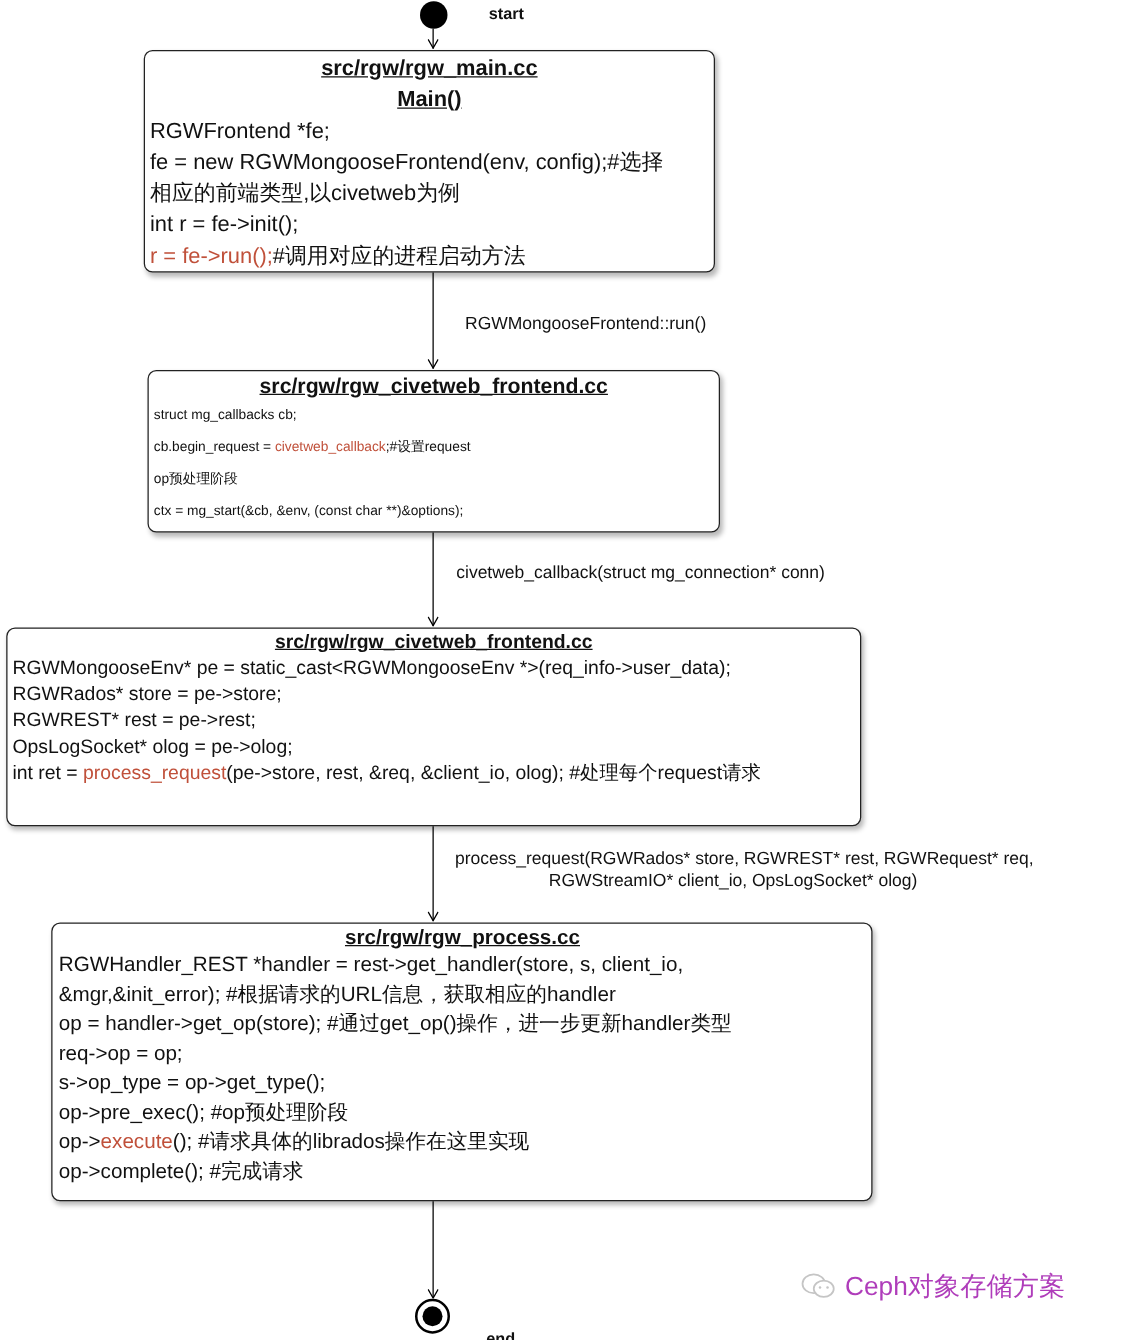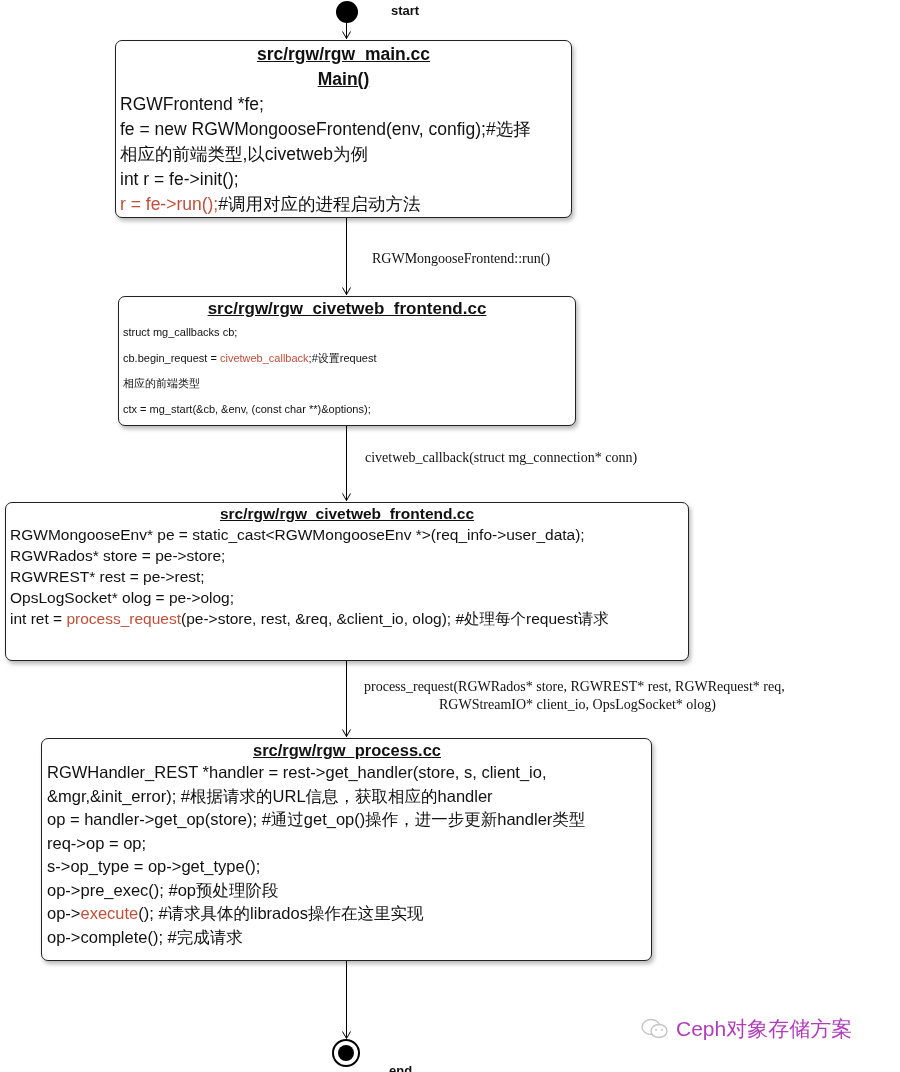--- a/index.html
+++ b/index.html
@@ -26,7 +26,7 @@
     .b4 .line { line-height: 23.5px; font-size: 16.5px; }
     .b4 .title { font-size: 16.5px; line-height: 22px; }
     .red { color: #c0503a; }
-    .edge-label { position: absolute; font-size: 14px; white-space: nowrap; line-height: 19px; font-family: Liberation Serif, serif; }
+    .edge-label { position: absolute; font-size: 14px; white-space: nowrap; line-height: 19px; }
     .watermark { position: absolute; left: 640px; top: 1015px; color: #a21caf; font-size: 21px;
                  white-space: nowrap; display: flex; align-items: center; gap: 6px; opacity: 0.85; }
     .wm-icon { width: 30px; height: 24px; position: relative; }

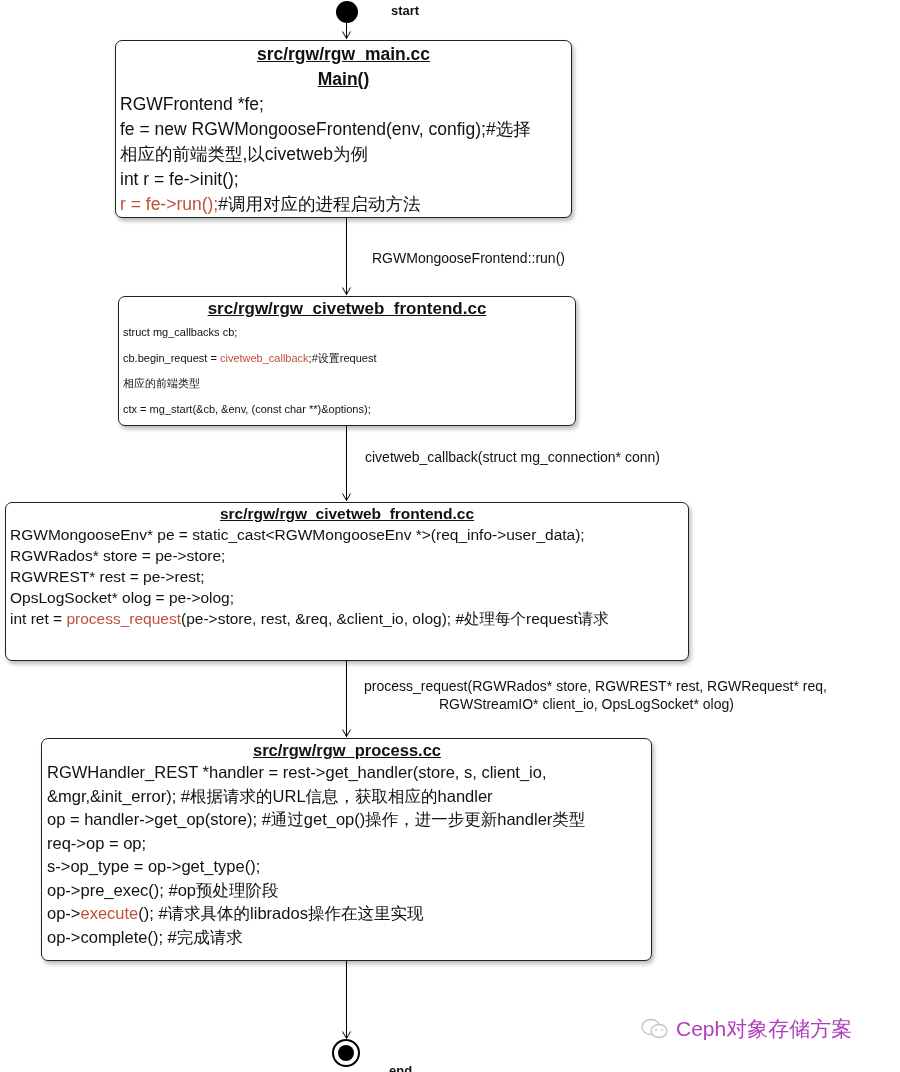--- a/index.html
+++ b/index.html
@@ -66,7 +66,7 @@
   <div class="title" style="font-size:17px;line-height:22px;">src/rgw/rgw_civetweb_frontend.cc</div>
   <div class="line">struct mg_callbacks cb;</div>
   <div class="line"><span>cb.begin_request = </span><span class="red">civetweb_callback</span><span>;#设置request</span></div>
-  <div class="line">相应的前端类型</div>
+  <div class="line">op预处理阶段</div>
   <div class="line">ctx = mg_start(&amp;cb, &amp;env, (const char **)&amp;options);</div>
 </div>
 

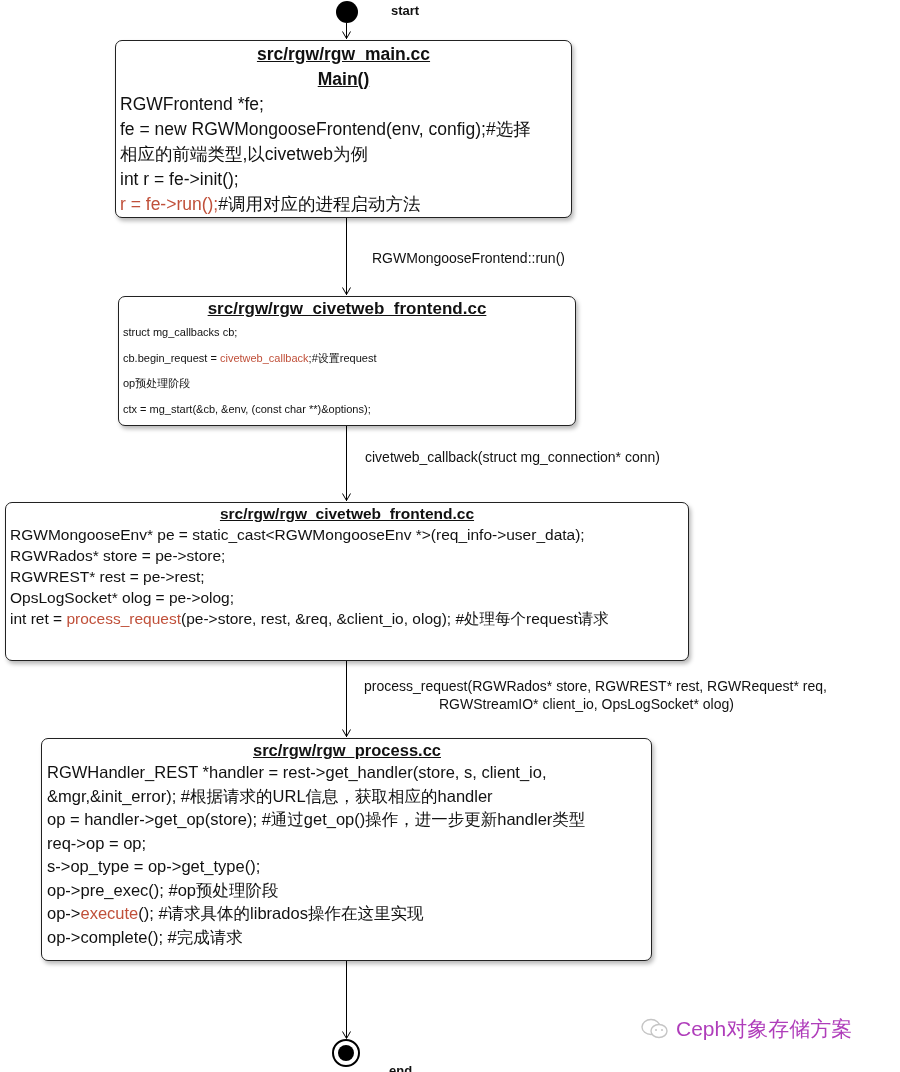--- a/index.html
+++ b/index.html
@@ -96,7 +96,7 @@
 <div class="edge-label" style="left:364px;top:677px;">process_request(RGWRados* store, RGWREST* rest, RGWRequest* req,</div>
 <div class="edge-label" style="left:439px;top:695px;">RGWStreamIO* client_io, OpsLogSocket* olog)</div>
 
-<div class="box b4" style="left:41px;top:738px;width:611px;height:223px;padding:0 4px 0 5px;">
+<div class="box b4" style="left:41px;top:738px;width:657px;height:223px;padding:0 4px 0 5px;">
   <div class="title">src/rgw/rgw_process.cc</div>
   <div class="line">RGWHandler_REST *handler = rest-&gt;get_handler(store, s, client_io,</div>
   <div class="line">&amp;mgr,&amp;init_error); #根据请求的URL信息，获取相应的handler</div>

